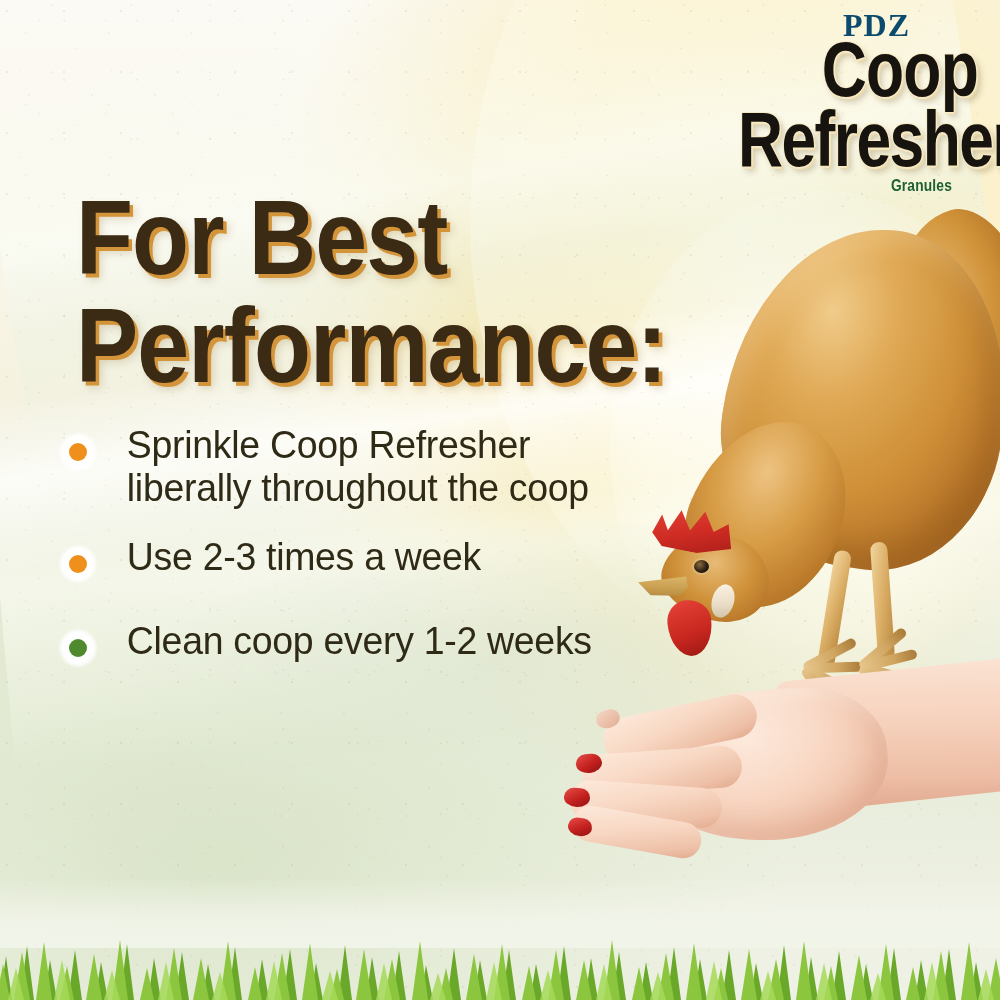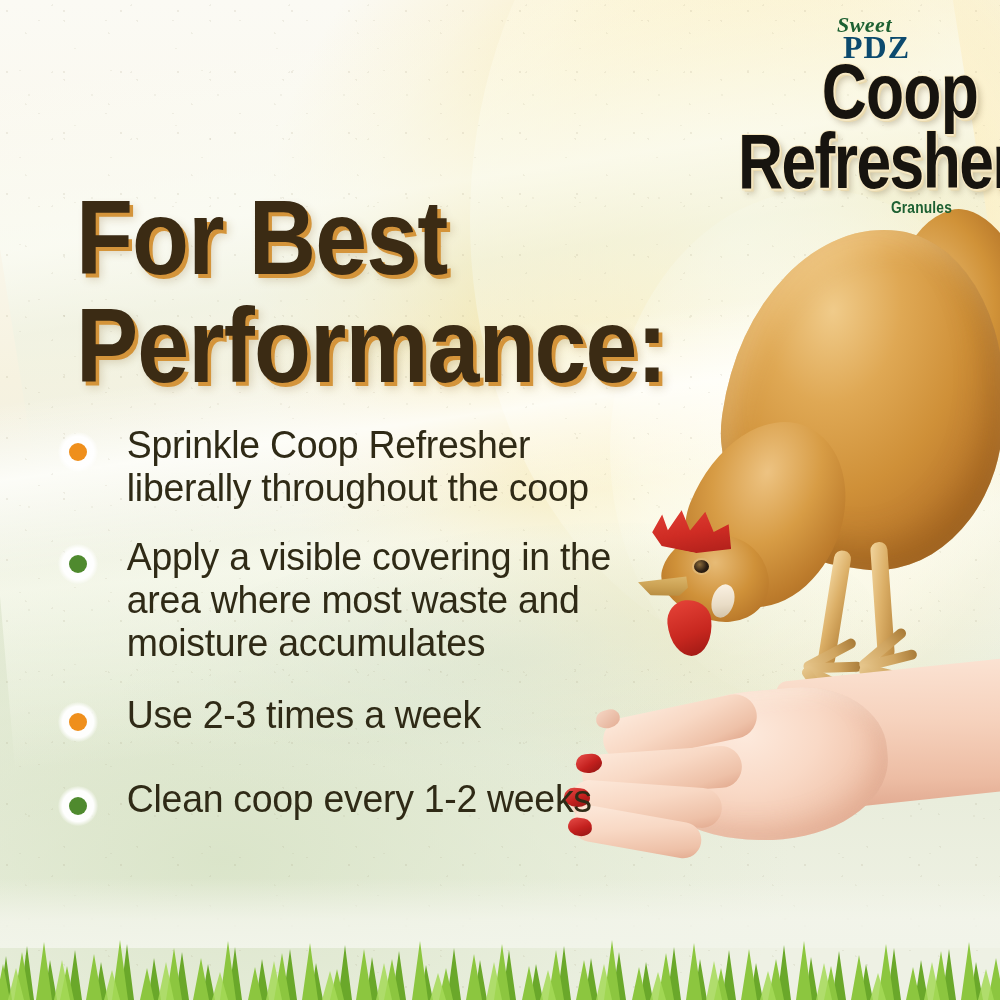--- a/index.html
+++ b/index.html
@@ -292,7 +292,6 @@
   </div>
 
   <div id="logo">
-    <div class="sweet">Sweet</div>
     <div class="pdz">PDZ</div>
     <div class="coop">Coop</div>
     <div class="refresher">Refresher</div>

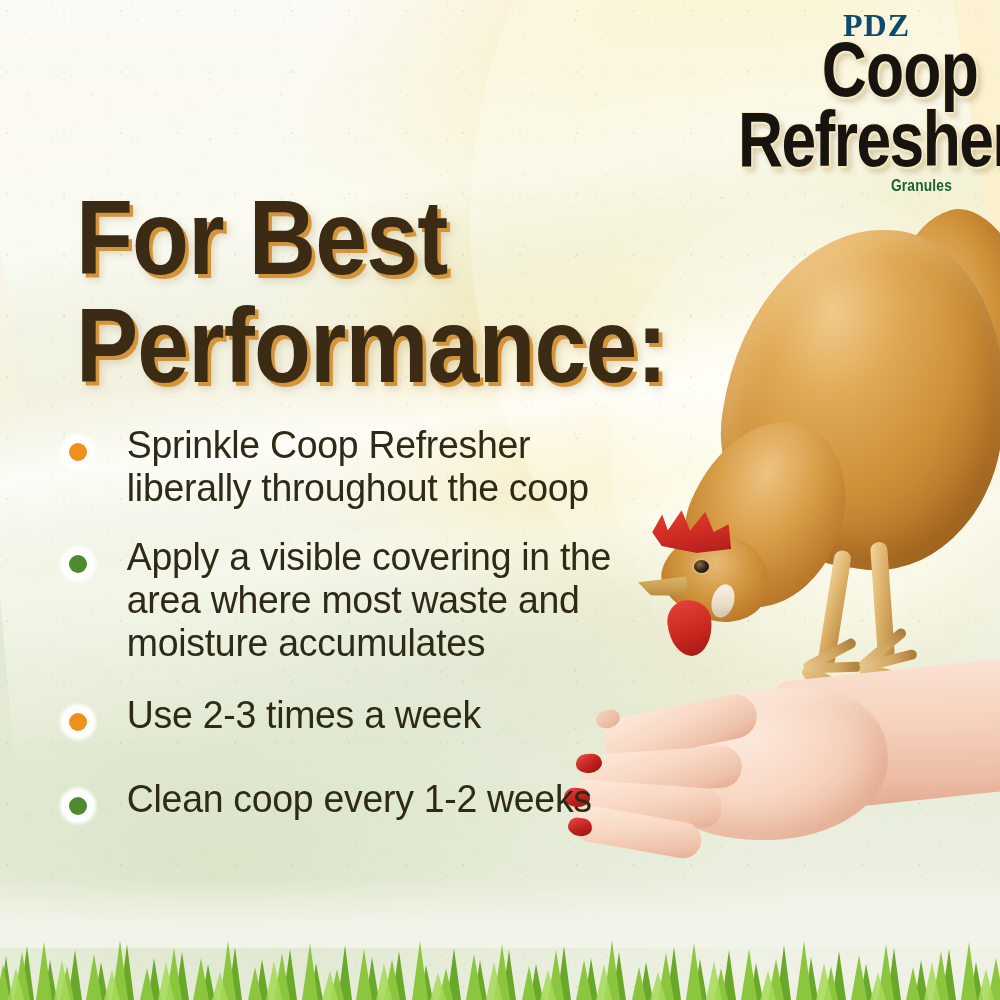--- a/index.html
+++ b/index.html
@@ -313,14 +313,6 @@
 liberally throughout the coop</div>
     </div>
 
-    <div class="bullet b2">
-      <div class="dot-wrap">
-        <div class="dot green" style="background: rgb(79, 138, 46);"></div>
-      </div>
-      <div class="btext">Apply a visible covering in the
-area where most waste and
-moisture accumulates</div>
-    </div>
 
     <div class="bullet b3">
       <div class="dot-wrap">

